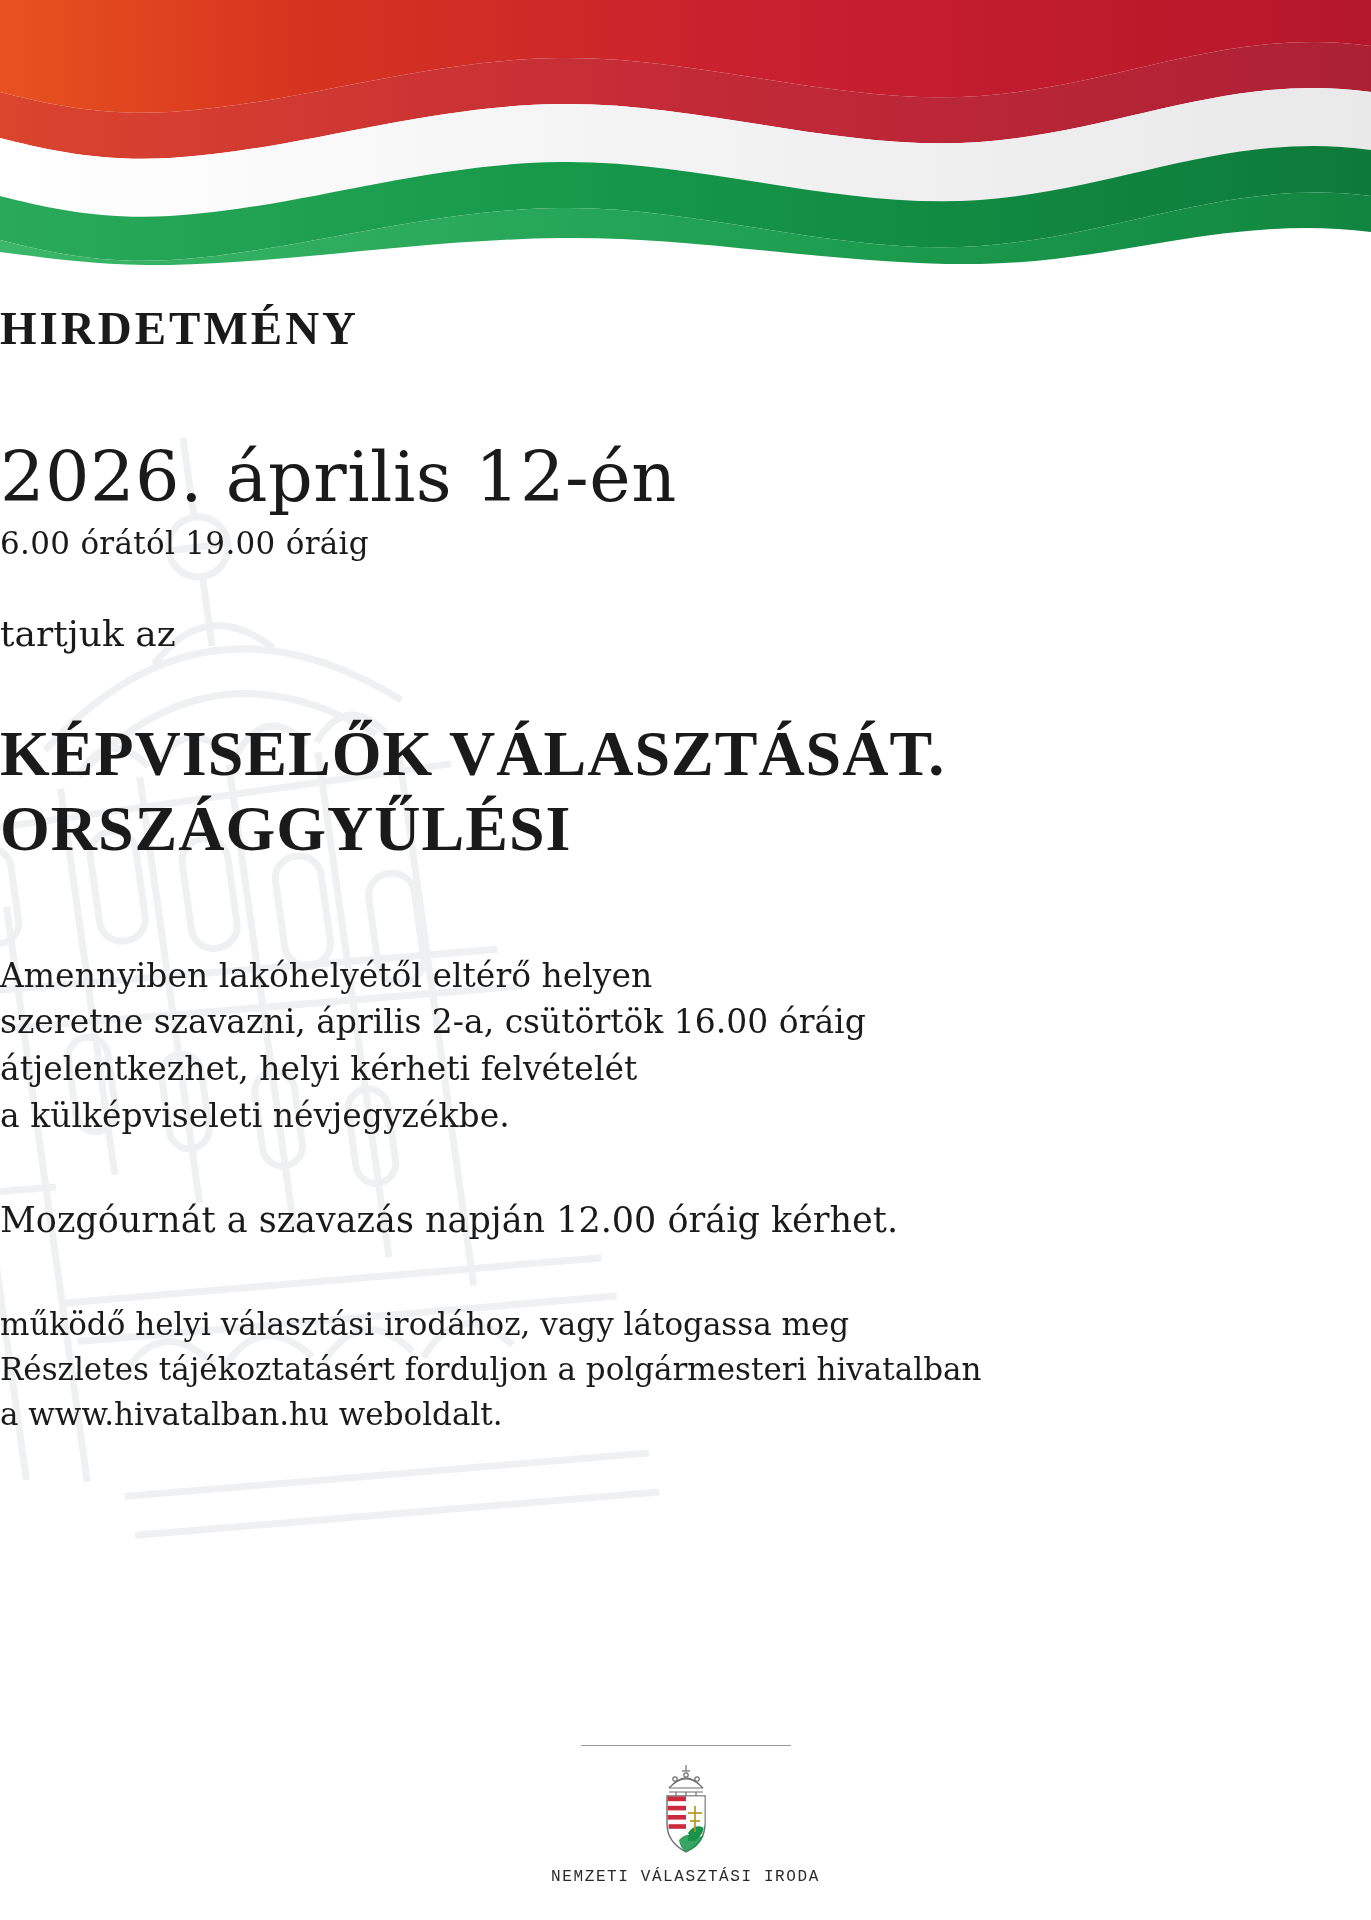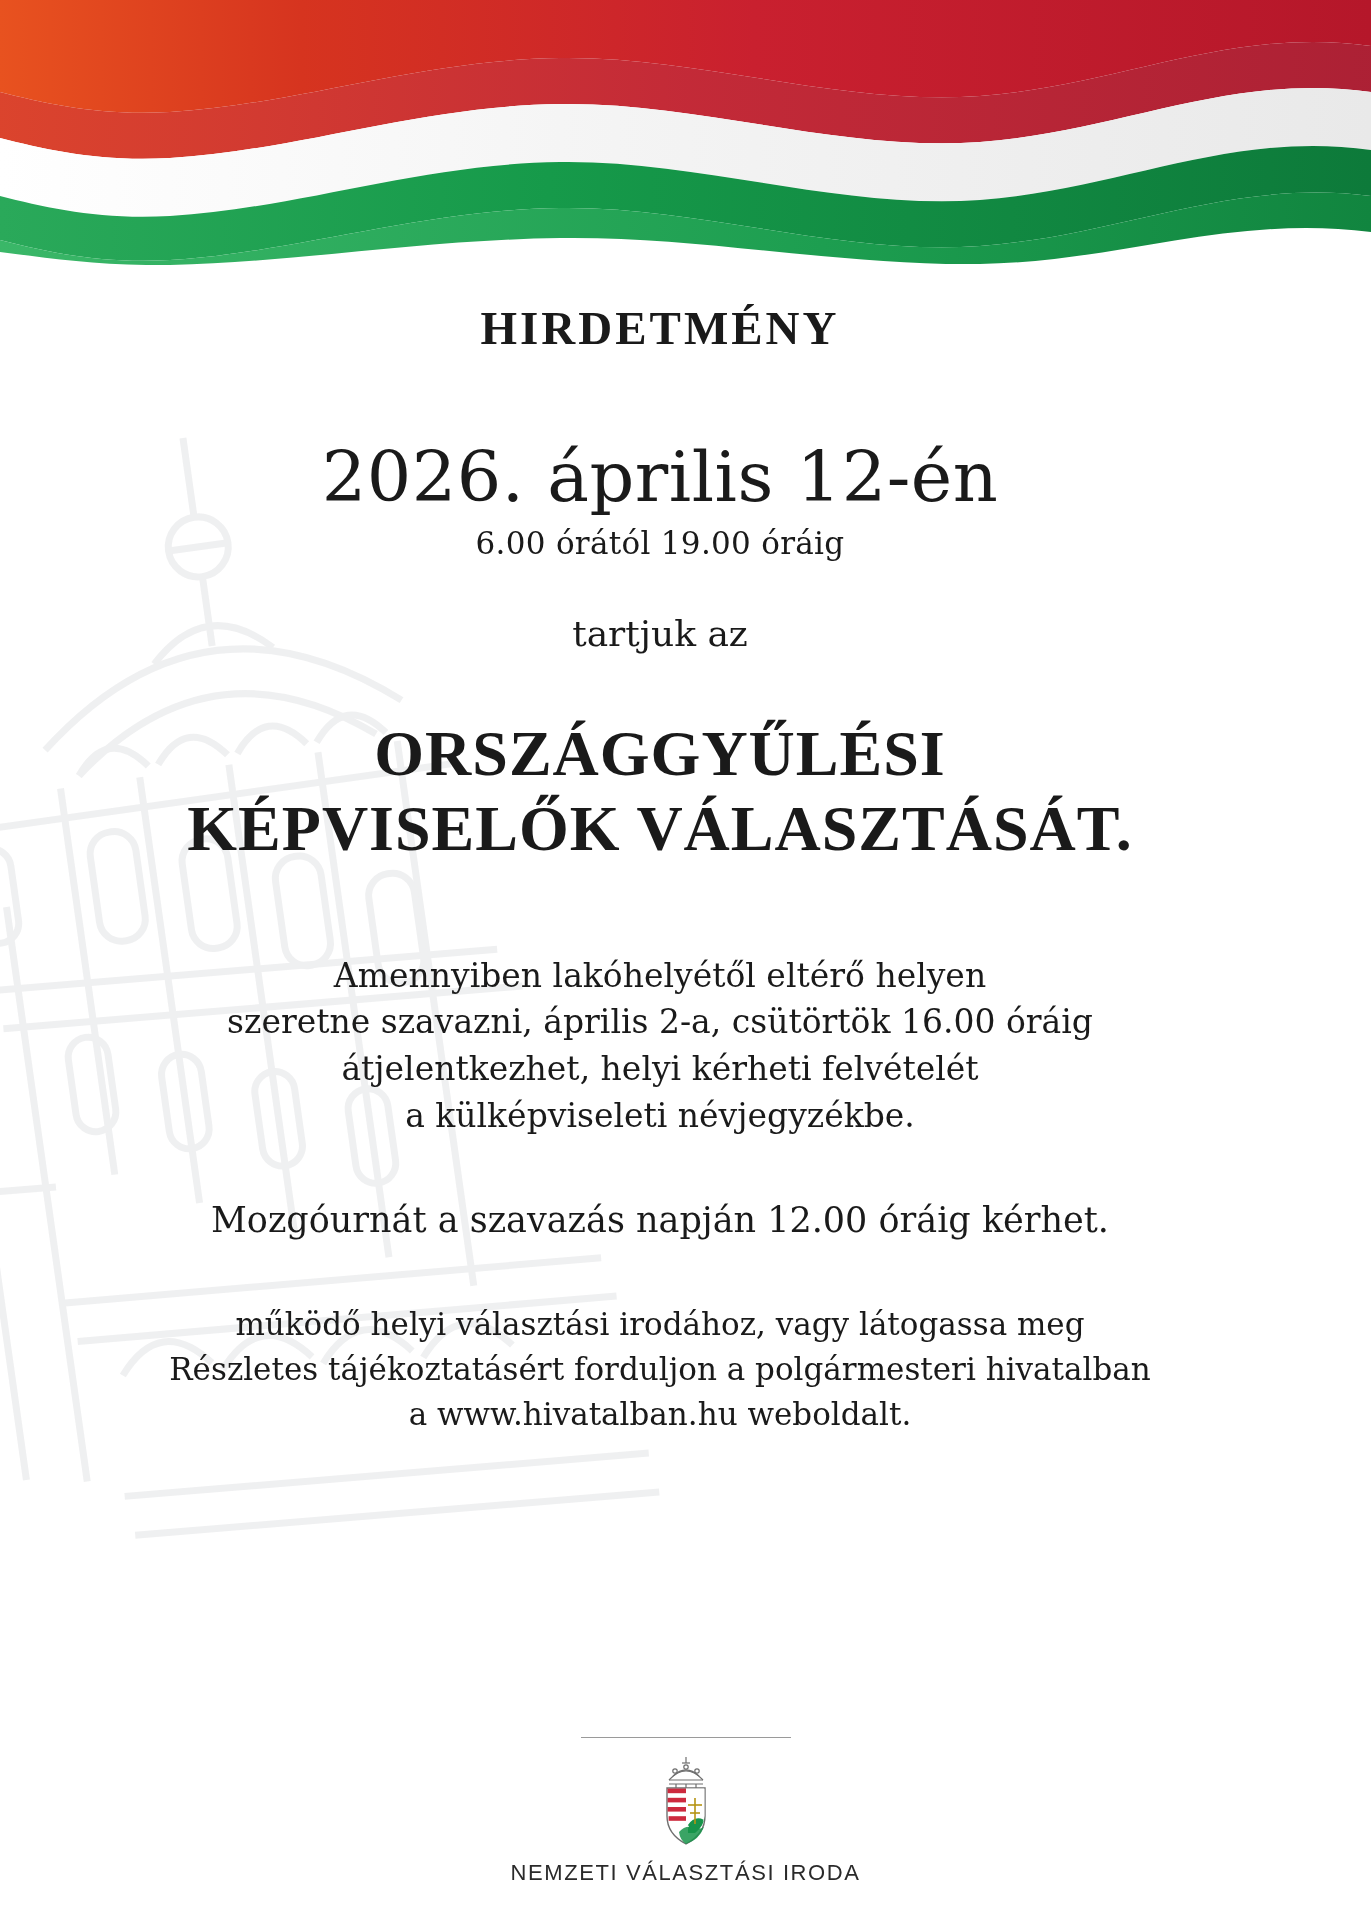--- a/index.html
+++ b/index.html
@@ -44,7 +44,7 @@
     top: 265px;
     left: 0;
     width: 1320px;
-    text-align: center;
+    text-align: left;
   }
 
   .title-hirdetmeny {

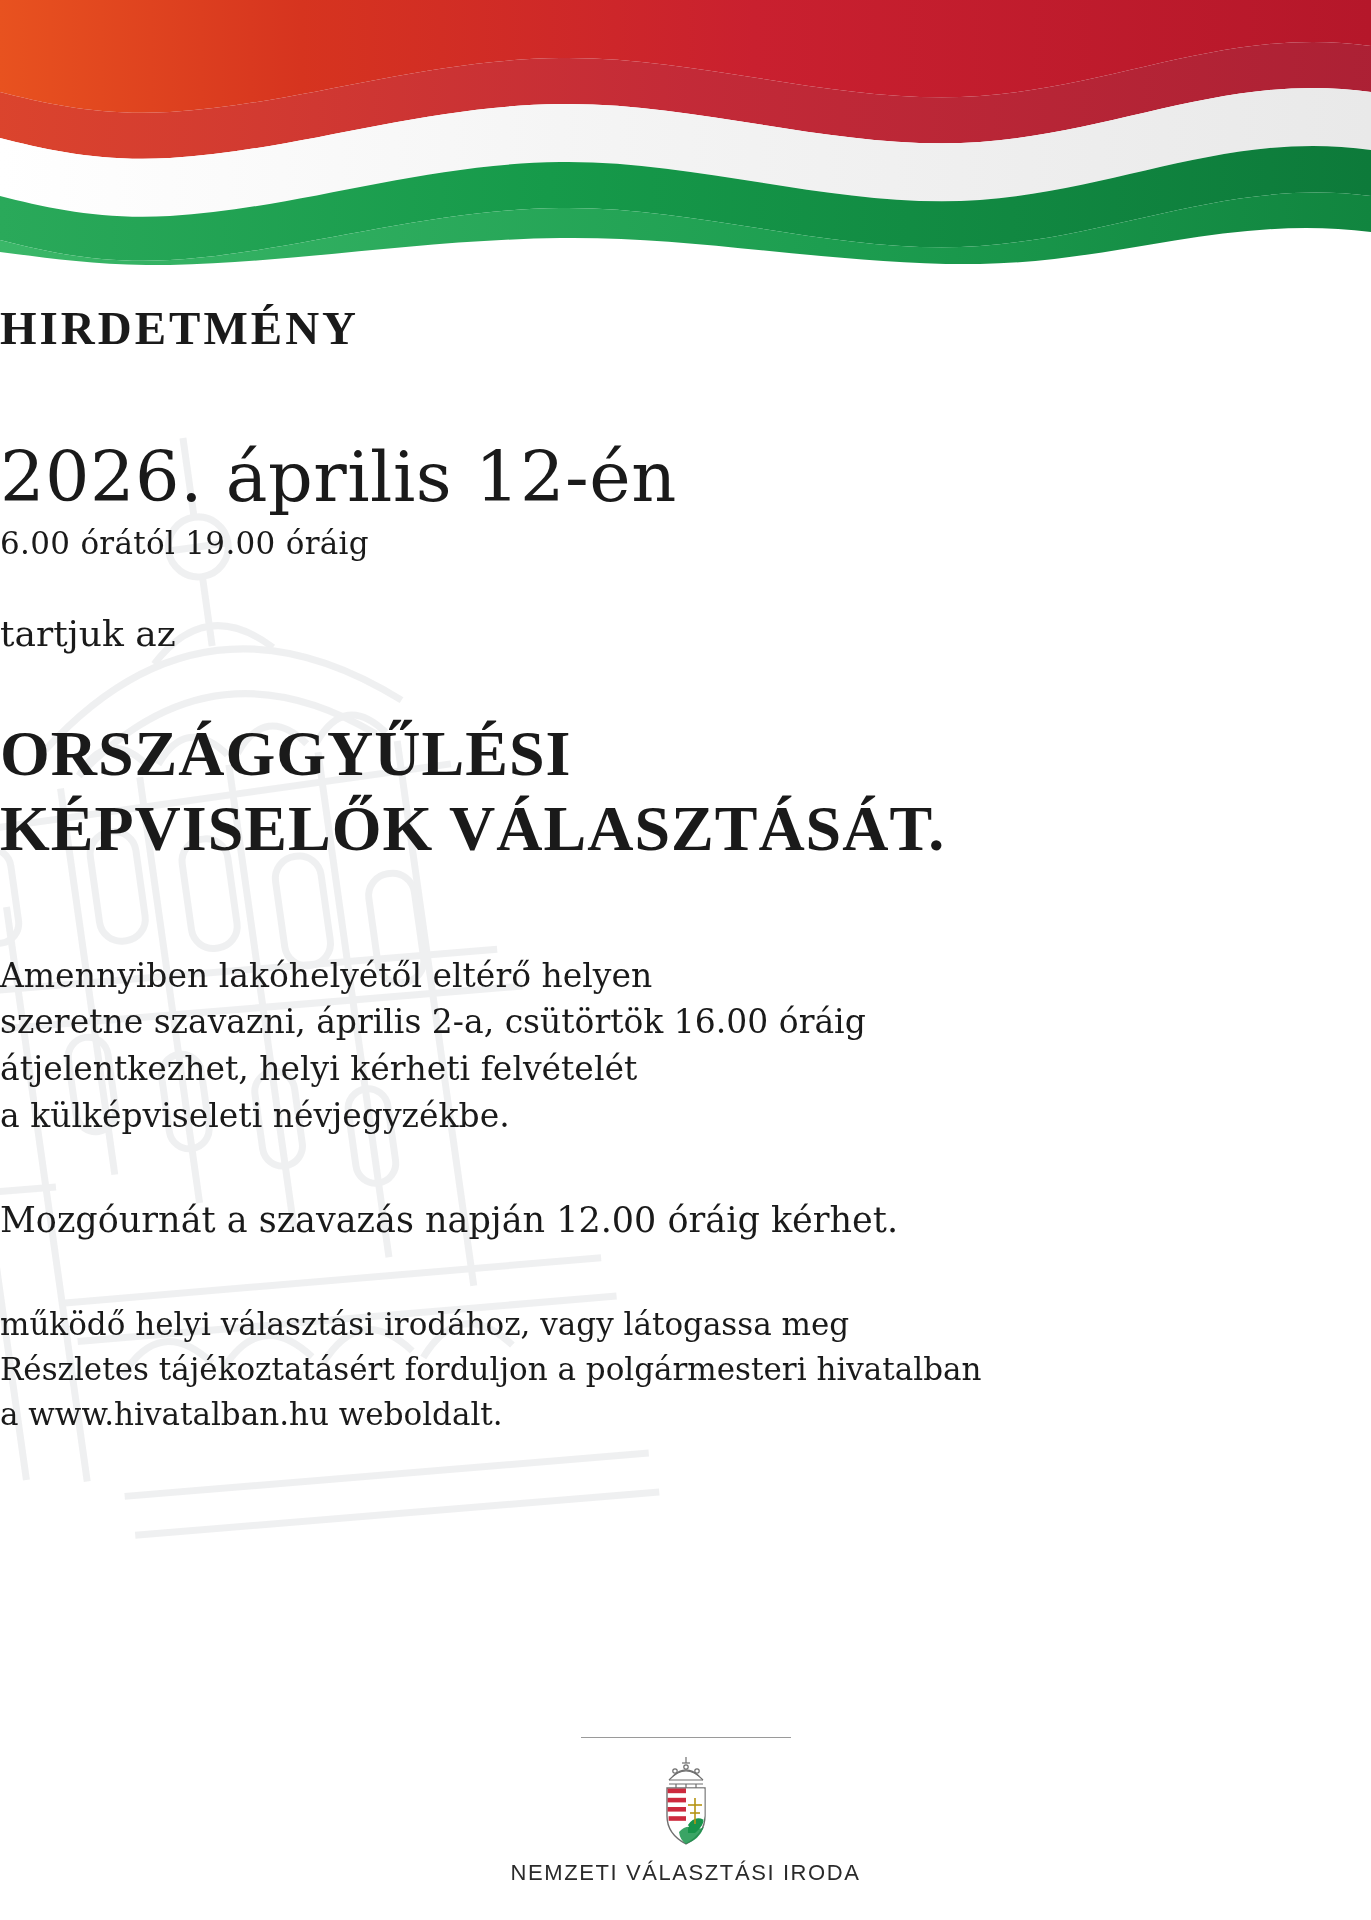--- a/index.html
+++ b/index.html
@@ -273,8 +273,8 @@
   <div class="tartjuk">tartjuk az</div>
 
   <div class="election-name">
+    <div>KÉPVISELŐK VÁLASZTÁSÁT.</div>
     <div>ORSZÁGGYŰLÉSI</div>
-    <div>KÉPVISELŐK VÁLASZTÁSÁT.</div>
   </div>
 
   <div class="para para-1">

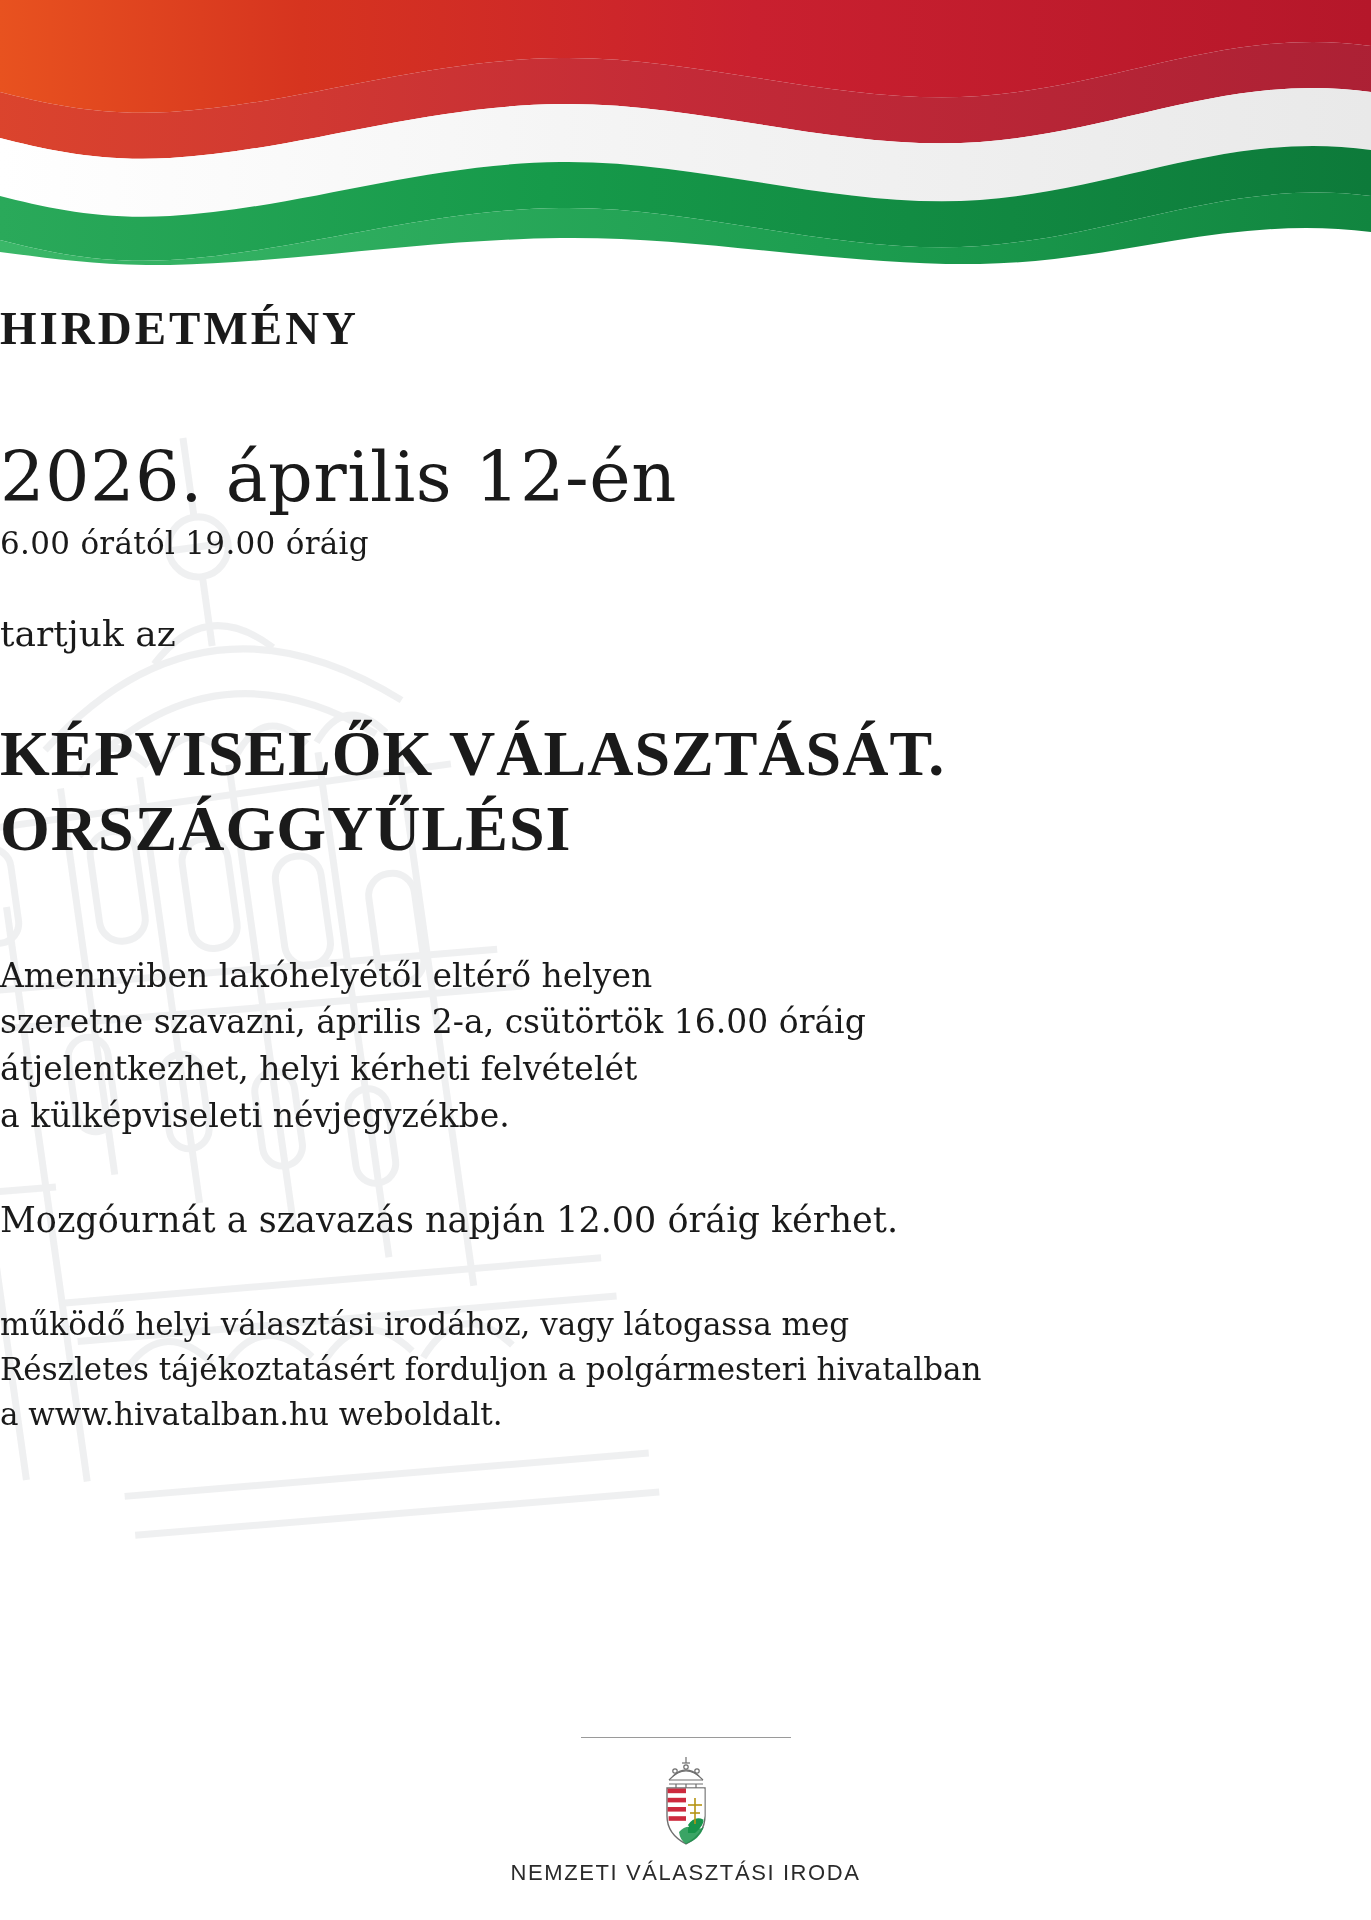--- a/index.html
+++ b/index.html
@@ -115,8 +115,8 @@
     margin: 0 auto;
   }
   .footer-name {
-    font-family: Liberation Sans, sans-serif;
-    font-size: 22px;
+    font-family: Liberation Mono, monospace;
+    font-size: 16px;
     letter-spacing: 1.6px;
     margin-top: 10px;
     color: #2a2a2a;

